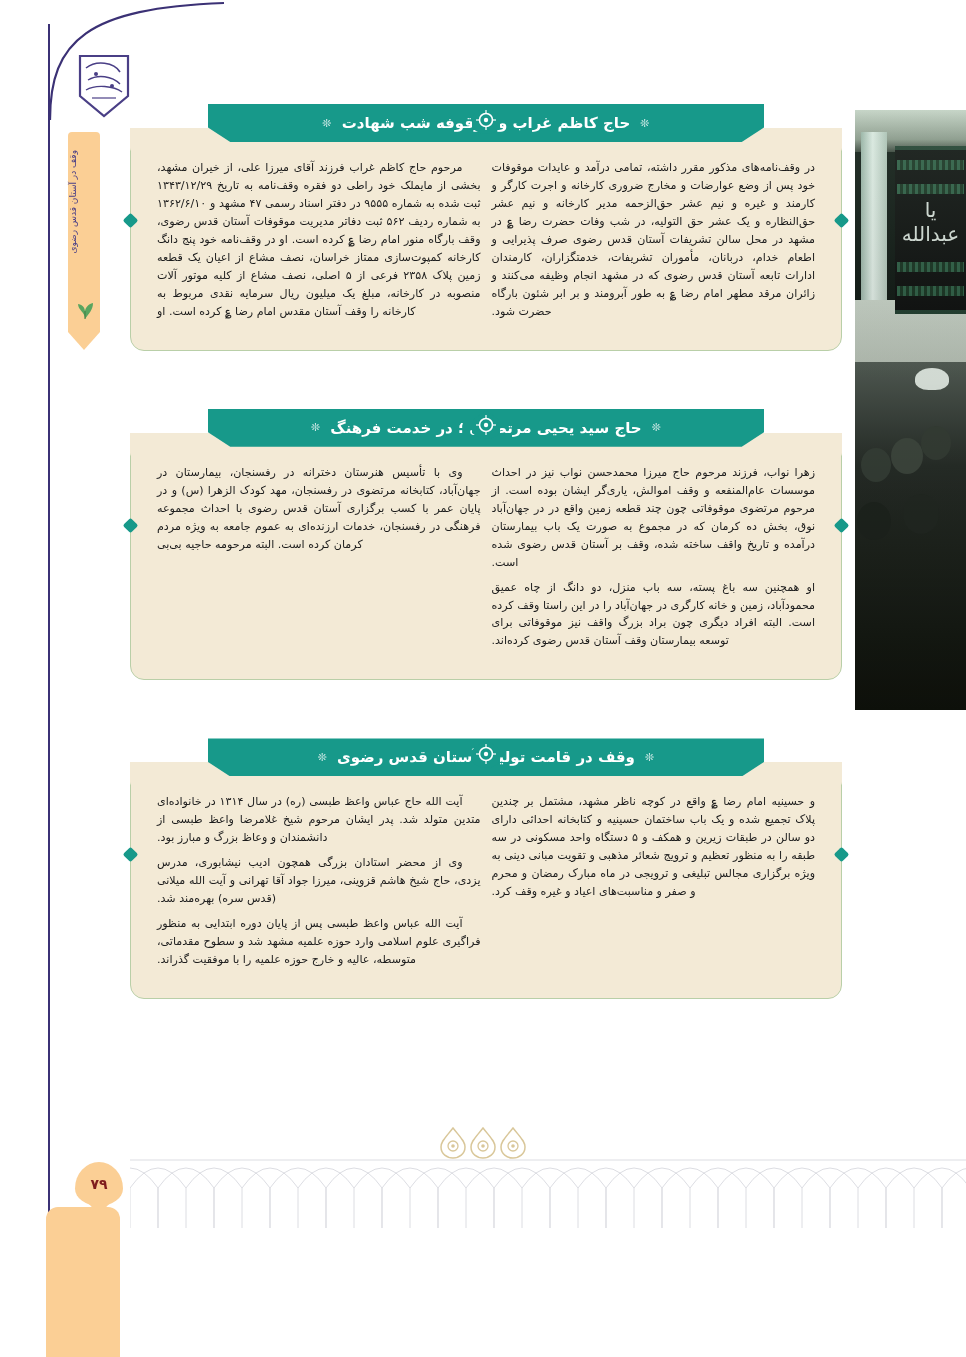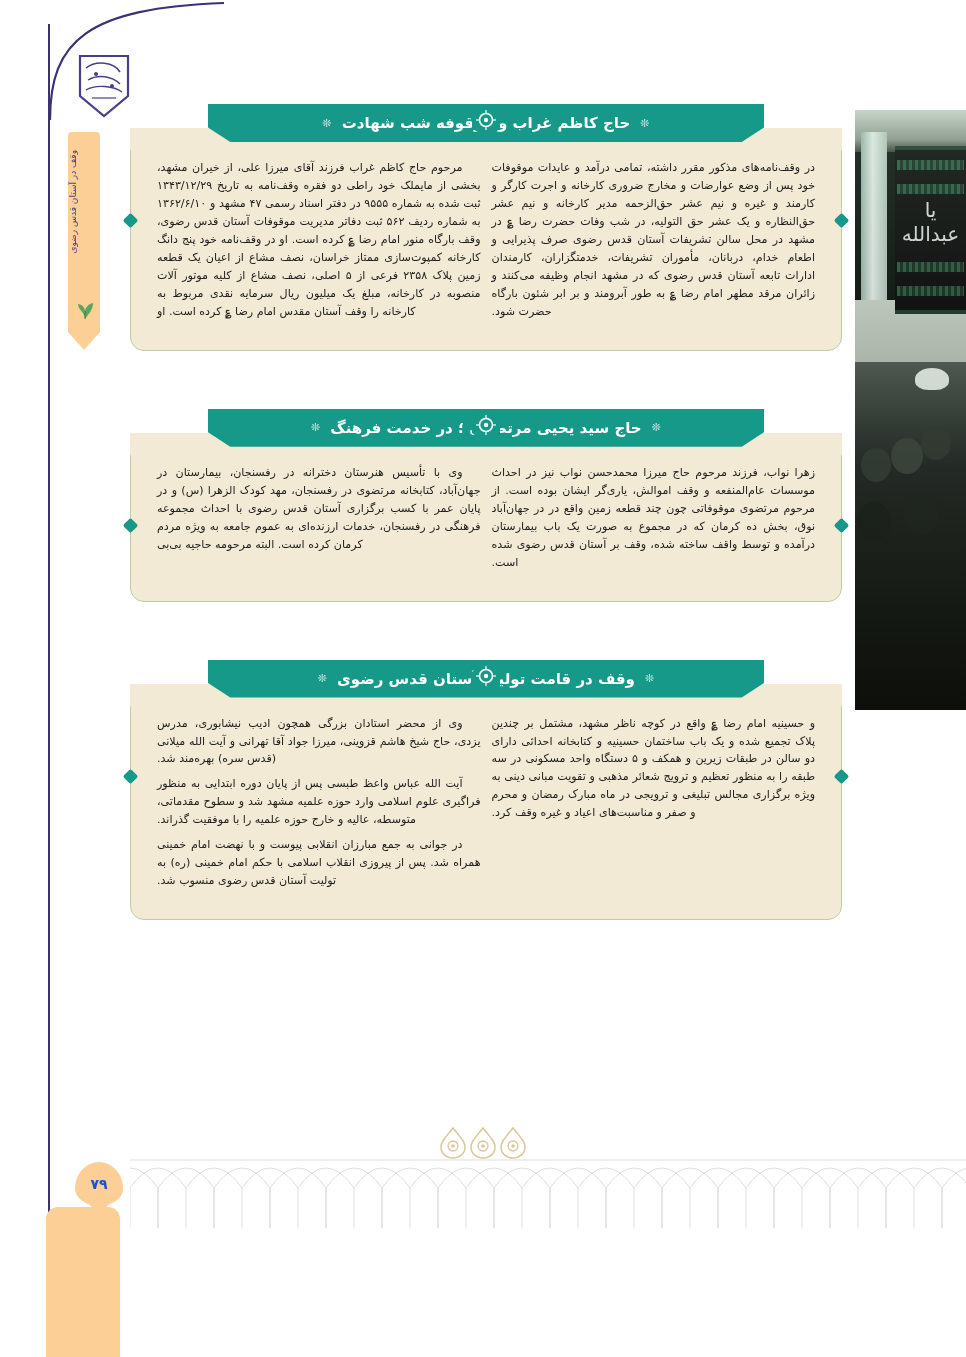--- a/index.html
+++ b/index.html
@@ -248,7 +248,7 @@
           <p class="first">وی با تأسیس هنرستان دخترانه در رفسنجان، بیمارستان در جهان‌آباد، کتابخانه مرتضوی در رفسنجان، مهد کودک الزهرا (س) و در پایان عمر با کسب برگزاری آستان قدس رضوی با احداث مجموعه فرهنگی در رفسنجان، خدمات ارزنده‌ای به عموم جامعه به ویژه مردم کرمان کرده است. البته مرحومه حاجیه بی‌بی</p>
         </div>
         <div class="col">
-          <p>زهرا نواب، فرزند مرحوم حاج میرزا محمدحسن نواب نیز در احداث موسسات عام‌المنفعه و وقف اموالش، یاری‌گر ایشان بوده است. از مرحوم مرتضوی موقوفاتی چون چند قطعه زمین واقع در در جهان‌آباد نوق، بخش ده کرمان که در مجموع به صورت یک باب بیمارستان درآمده و توسط واقف ساخته شده، وقف بر آستان قدس رضوی شده است.</p>
+          <p>زهرا نواب، فرزند مرحوم حاج میرزا محمدحسن نواب نیز در احداث موسسات عام‌المنفعه و وقف اموالش، یاری‌گر ایشان بوده است. از مرحوم مرتضوی موقوفاتی چون چند قطعه زمین واقع در در جهان‌آباد نوق، بخش ده کرمان که در مجموع به صورت یک باب بیمارستان درآمده و تاریخ واقف ساخته شده، وقف بر آستان قدس رضوی شده است.</p>
         </div>
       </div>
     </div>

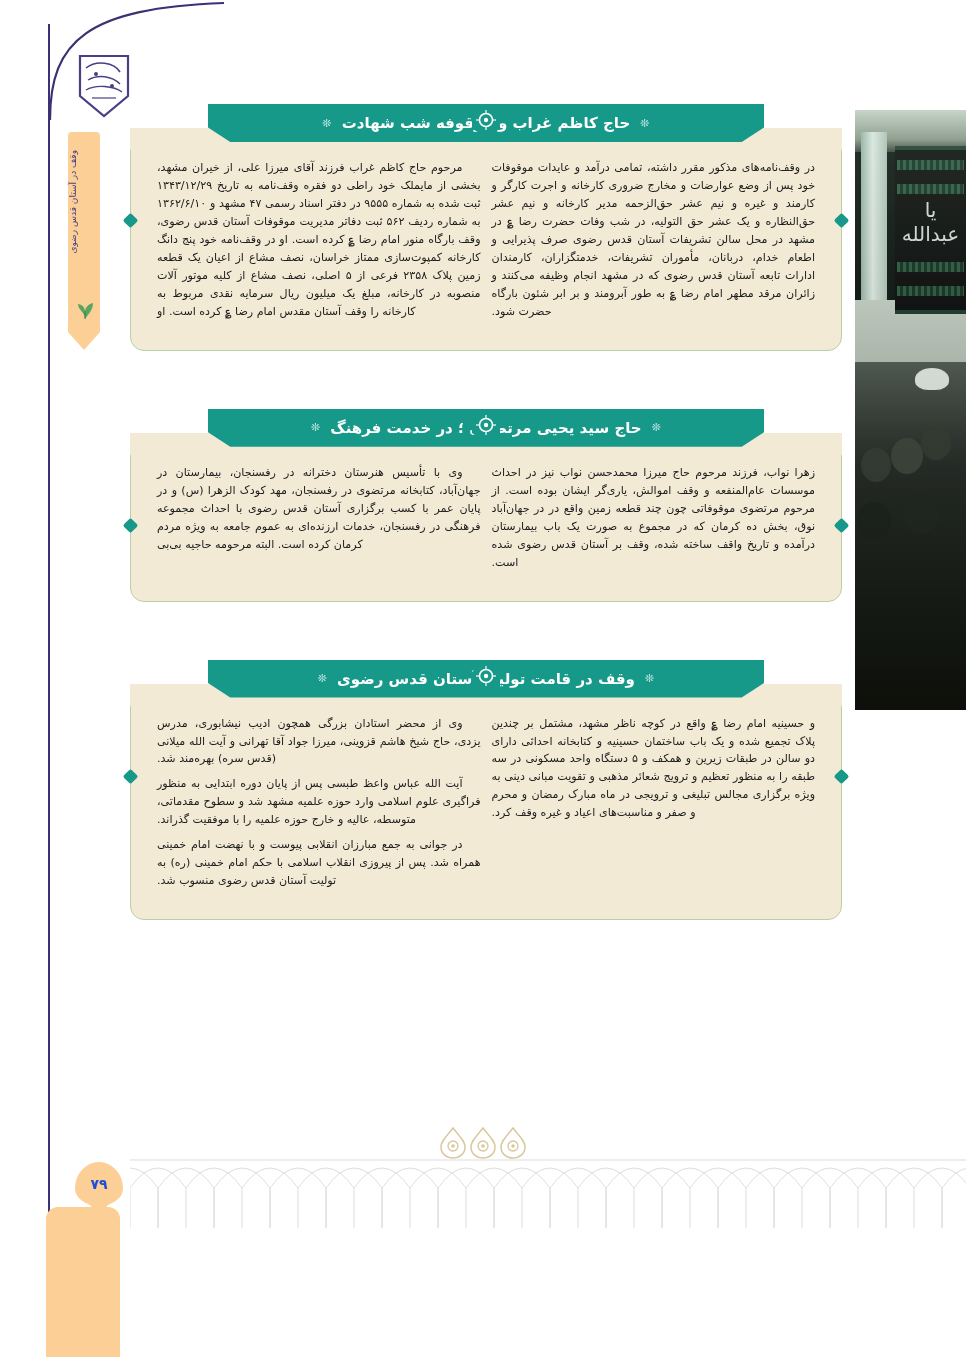--- a/index.html
+++ b/index.html
@@ -249,6 +249,7 @@
         </div>
         <div class="col">
           <p>زهرا نواب، فرزند مرحوم حاج میرزا محمدحسن نواب نیز در احداث موسسات عام‌المنفعه و وقف اموالش، یاری‌گر ایشان بوده است. از مرحوم مرتضوی موقوفاتی چون چند قطعه زمین واقع در در جهان‌آباد نوق، بخش ده کرمان که در مجموع به صورت یک باب بیمارستان درآمده و تاریخ واقف ساخته شده، وقف بر آستان قدس رضوی شده است.</p>
+          <p>او همچنین سه باغ پسته، سه باب منزل، دو دانگ از چاه عمیق محمودآباد، زمین و خانه کارگری در جهان‌آباد را در این راستا وقف کرده است. البته افراد دیگری چون براد بزرگ واقف نیز موقوفاتی برای توسعه بیمارستان وقف آستان قدس رضوی کرده‌اند.</p>
         </div>
       </div>
     </div>

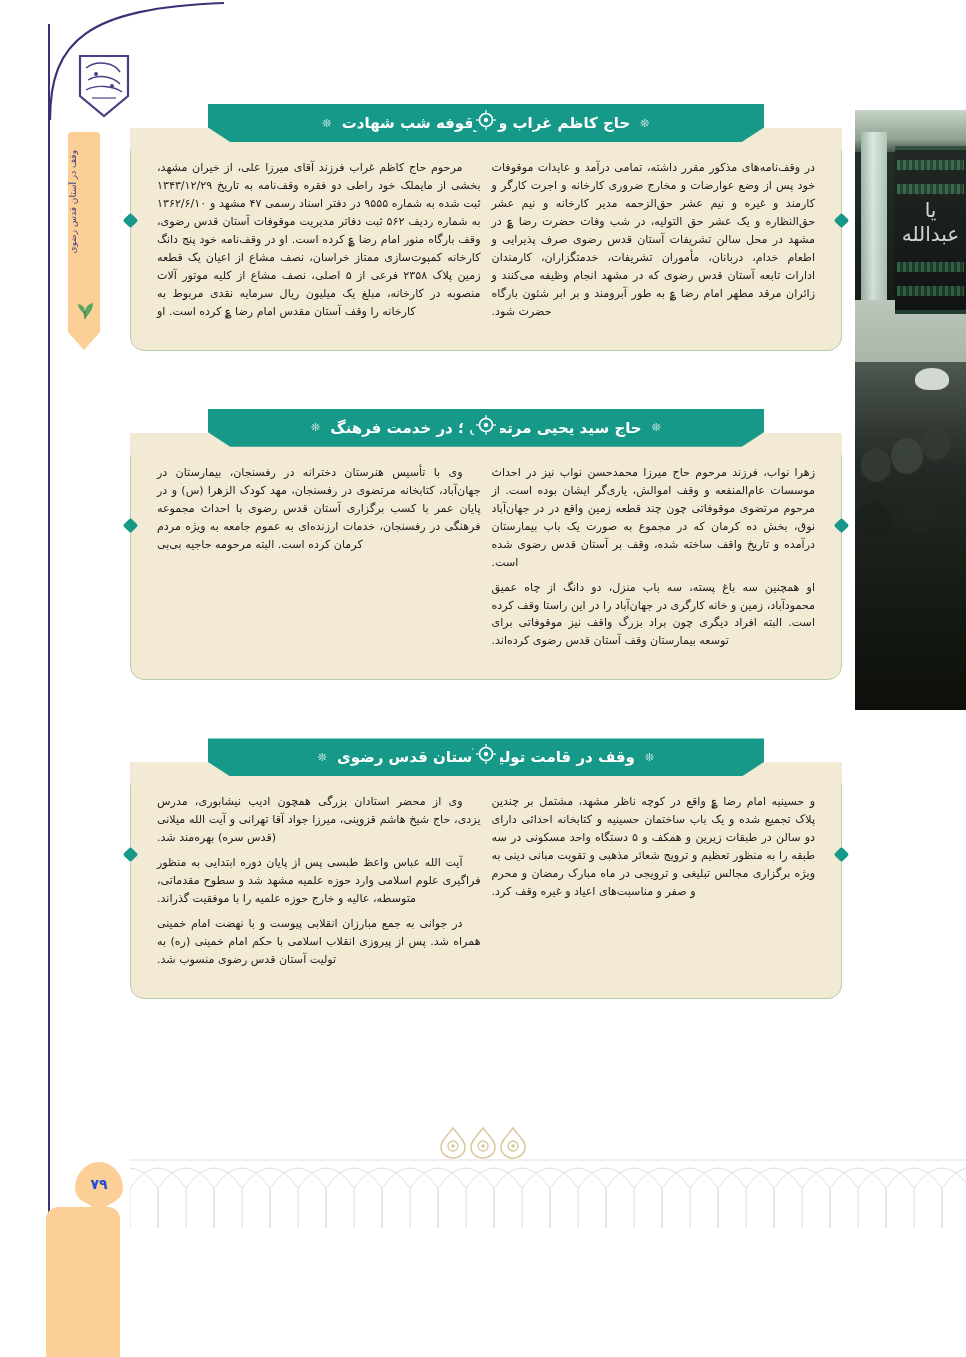--- a/index.html
+++ b/index.html
@@ -280,6 +280,7 @@
       <span class="dot dot-r"></span>
       <div class="cols">
         <div class="col">
+          <p class="first">آیت الله حاج عباس واعظ طبسی (ره) در سال ۱۳۱۴ در خانواده‌ای متدین متولد شد. پدر ایشان مرحوم شیخ غلامرضا واعظ طبسی از دانشمندان و وعاظ بزرگ و مبارز بود.</p>
           <p class="first">وی از محضر استادان بزرگی همچون ادیب نیشابوری، مدرس یزدی، حاج شیخ هاشم قزوینی، میرزا جواد آقا تهرانی و آیت الله میلانی (قدس سره) بهره‌مند شد.</p>
           <p class="first">آیت الله عباس واعظ طبسی پس از پایان دوره ابتدایی به منظور فراگیری علوم اسلامی وارد حوزه علمیه مشهد شد و سطوح مقدماتی، متوسطه، عالیه و خارج حوزه علمیه را با موفقیت گذراند.</p>
           <p class="first">در جوانی به جمع مبارزان انقلابی پیوست و با نهضت امام خمینی همراه شد. پس از پیروزی انقلاب اسلامی با حکم امام خمینی (ره) به تولیت آستان قدس رضوی منسوب شد.</p>

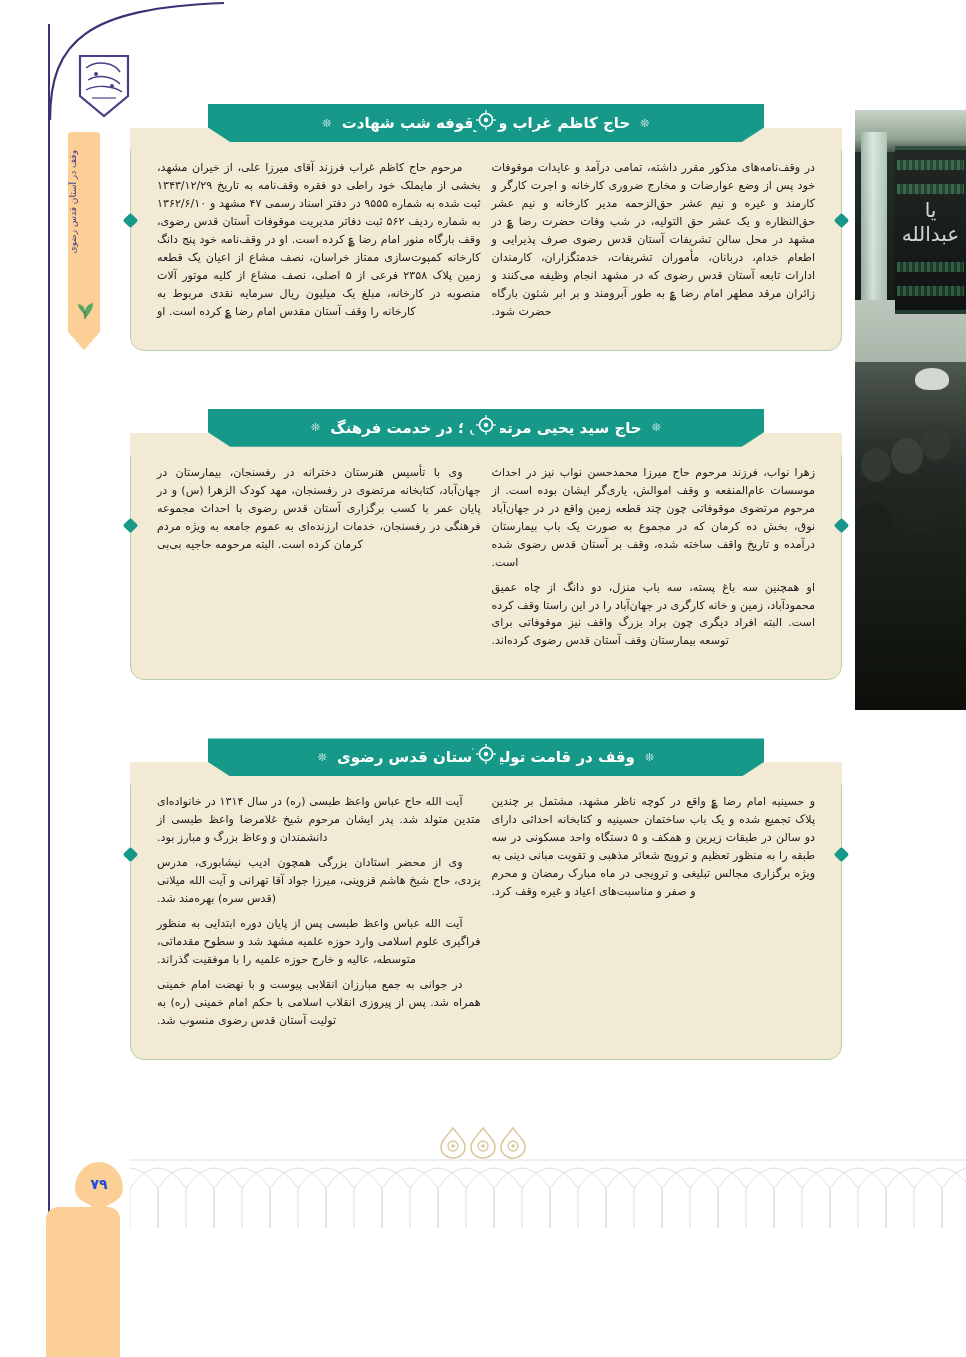--- a/index.html
+++ b/index.html
@@ -283,7 +283,6 @@
           <p class="first">آیت الله حاج عباس واعظ طبسی (ره) در سال ۱۳۱۴ در خانواده‌ای متدین متولد شد. پدر ایشان مرحوم شیخ غلامرضا واعظ طبسی از دانشمندان و وعاظ بزرگ و مبارز بود.</p>
           <p class="first">وی از محضر استادان بزرگی همچون ادیب نیشابوری، مدرس یزدی، حاج شیخ هاشم قزوینی، میرزا جواد آقا تهرانی و آیت الله میلانی (قدس سره) بهره‌مند شد.</p>
           <p class="first">آیت الله عباس واعظ طبسی پس از پایان دوره ابتدایی به منظور فراگیری علوم اسلامی وارد حوزه علمیه مشهد شد و سطوح مقدماتی، متوسطه، عالیه و خارج حوزه علمیه را با موفقیت گذراند.</p>
-          <p class="first">در جوانی به جمع مبارزان انقلابی پیوست و با نهضت امام خمینی همراه شد. پس از پیروزی انقلاب اسلامی با حکم امام خمینی (ره) به تولیت آستان قدس رضوی منسوب شد.</p>
         </div>
         <div class="col">
           <p>و حسینیه امام رضا ؏ واقع در کوچه ناظر مشهد، مشتمل بر چندین پلاک تجمیع شده و یک باب ساختمان حسینیه و کتابخانه احداثی دارای دو سالن در طبقات زیرین و همکف و ۵ دستگاه واحد مسکونی در سه طبقه را به منظور تعظیم و ترویج شعائر مذهبی و تقویت مبانی دینی به ویژه برگزاری مجالس تبلیغی و ترویجی در ماه مبارک رمضان و محرم و صفر و مناسبت‌های اعیاد و غیره وقف کرد.</p>

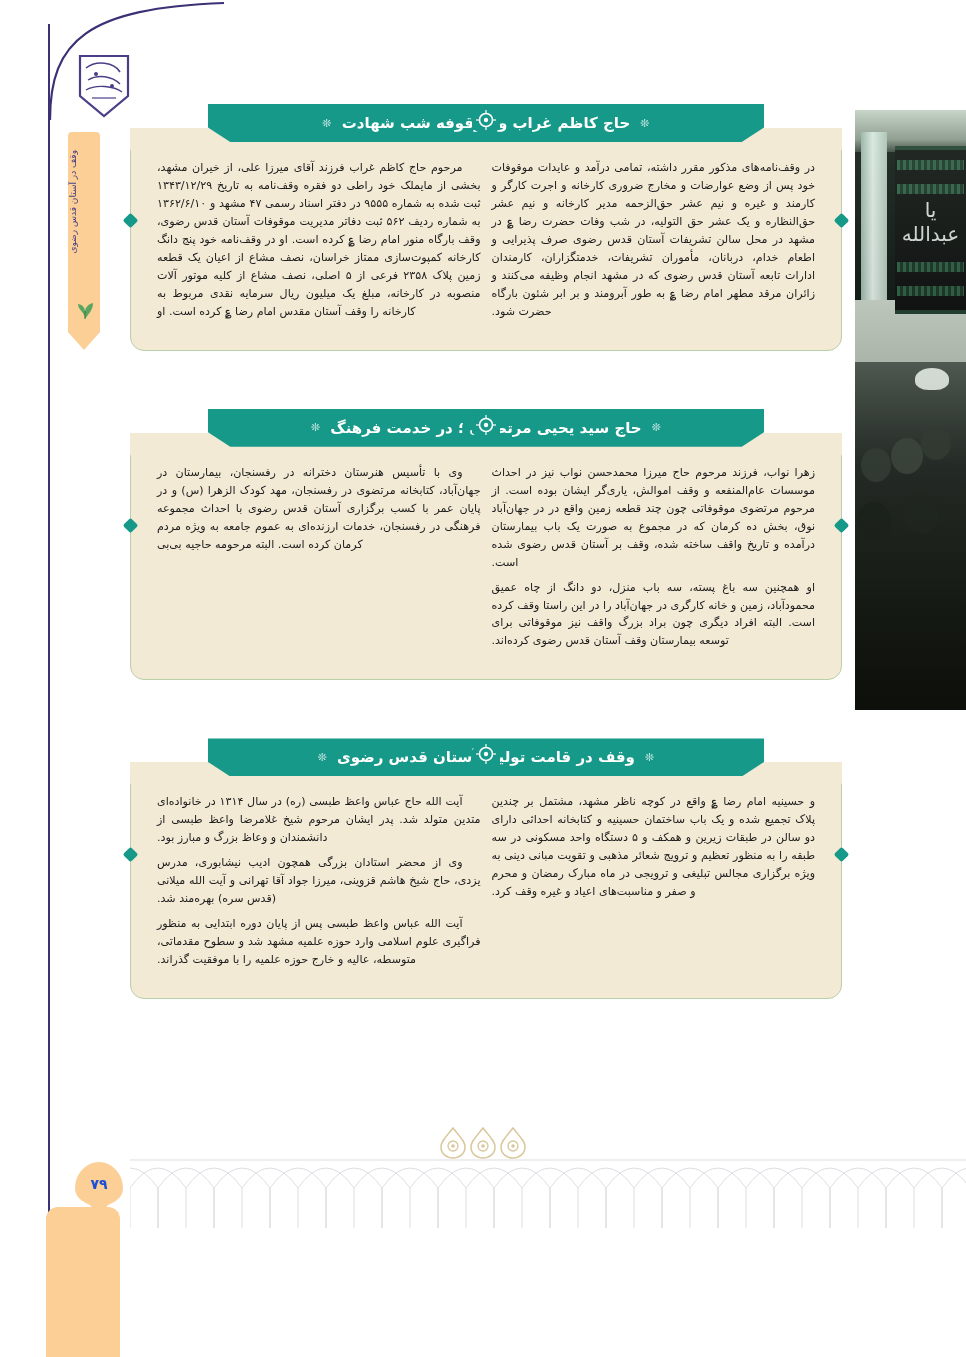--- a/index.html
+++ b/index.html
@@ -33,7 +33,7 @@
     background:#fbcf95;
     border-radius:50% 50% 50% 50% / 60% 60% 40% 40%;
     display:flex;align-items:center;justify-content:center;
-    font-size:14px;color:#1d4ed8;font-weight:bold;
+    font-size:14px;color:#7f1d1d;font-weight:bold;
   }
   .page-num-badge:after{
     content:"";position:absolute;left:14px;bottom:-9px;width:0;height:0;

